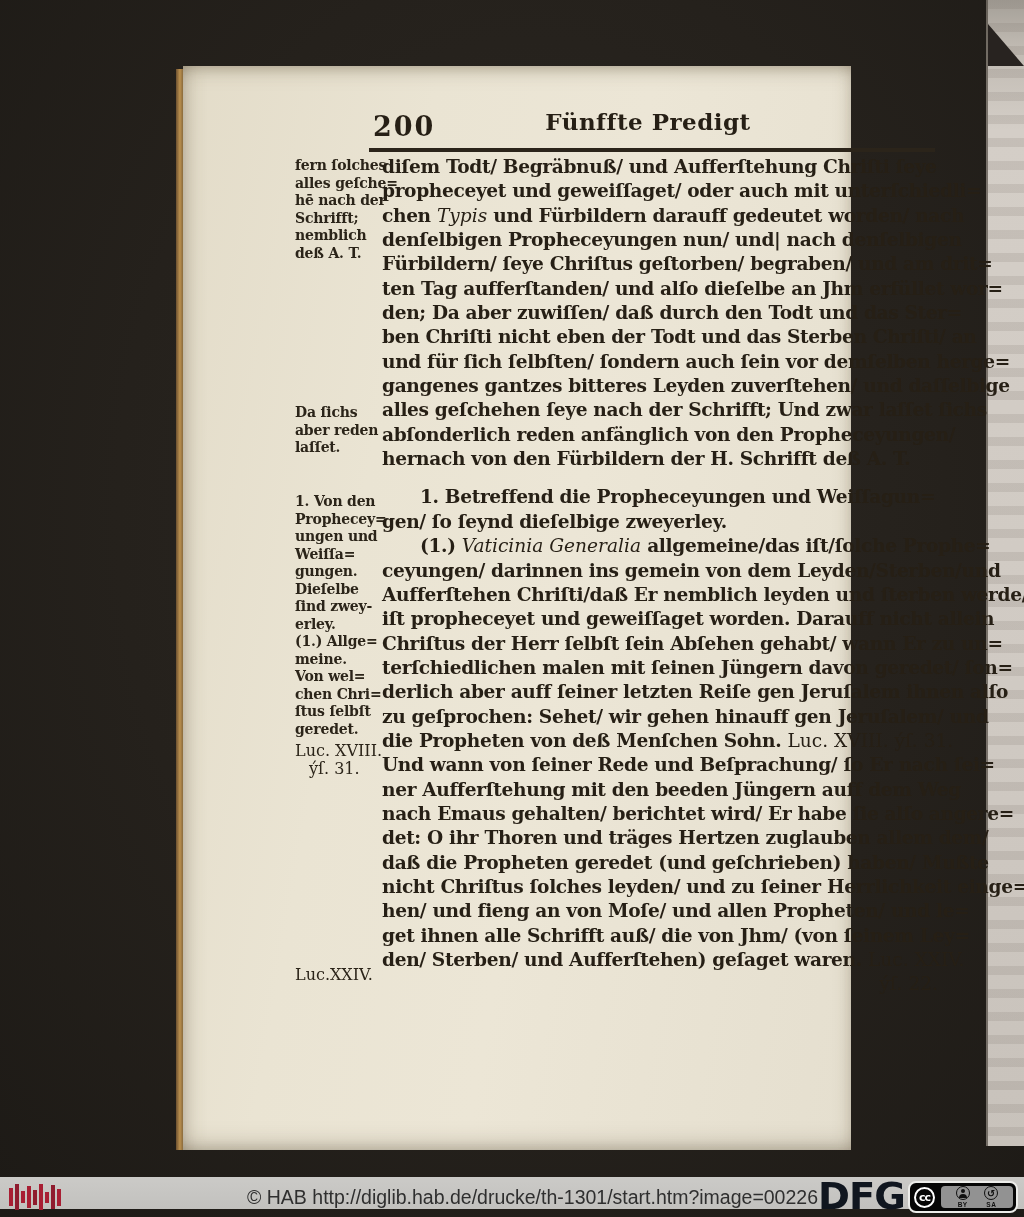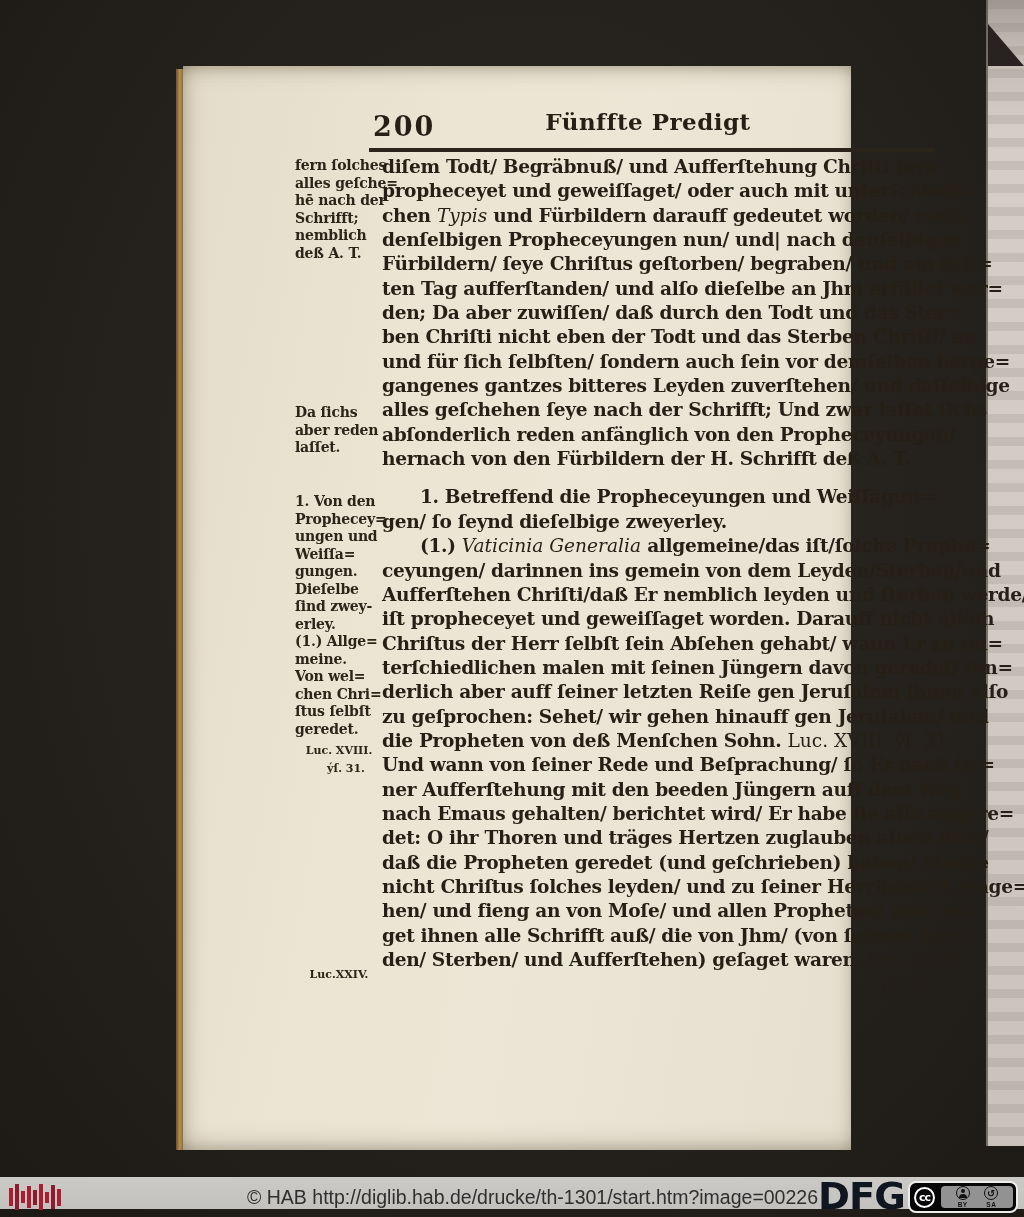--- a/index.html
+++ b/index.html
@@ -36,7 +36,7 @@
 
   .margin-note { position:absolute; left:112px; width:88px; font-size:14px; line-height:17.5px;
                  font-weight:bold; color:#2b2419; letter-spacing:-0.2px; white-space:nowrap; }
-  .margin-note .mline.rm { font-weight:bold; font-size:11px; letter-spacing:0;text-align:center; }
+  .margin-note .mline.rm { font-weight:normal; font-size:16px; letter-spacing:0; }
 
   .bodytext { position:absolute; left:199px; top:89px; width:556px;
               font-size:18.6px; line-height:24.35px; font-weight:bold;

